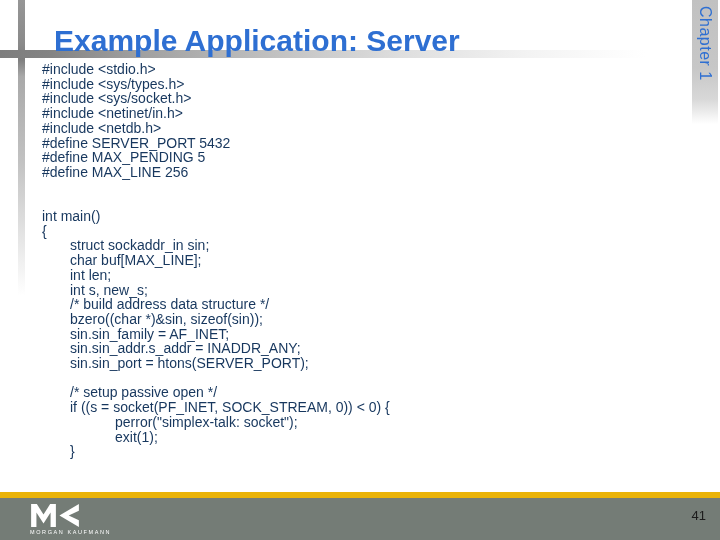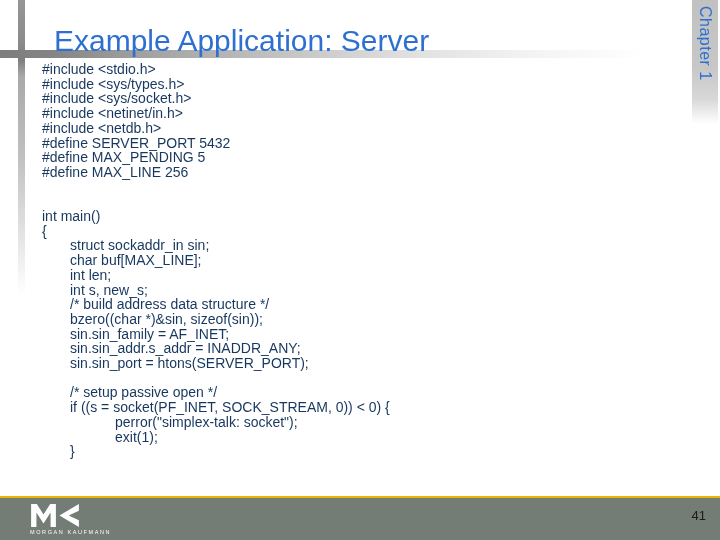--- a/index.html
+++ b/index.html
@@ -35,7 +35,7 @@
   .title {
     position: absolute; left: 54px; top: 24px;
     margin: 0;
-    font-size: 30px; font-weight: 400; line-height: 1.1;
+    font-size: 30px; font-weight: 700; line-height: 1.1;
     color: var(--title-blue, #2e6fd2);
     white-space: nowrap;
   }

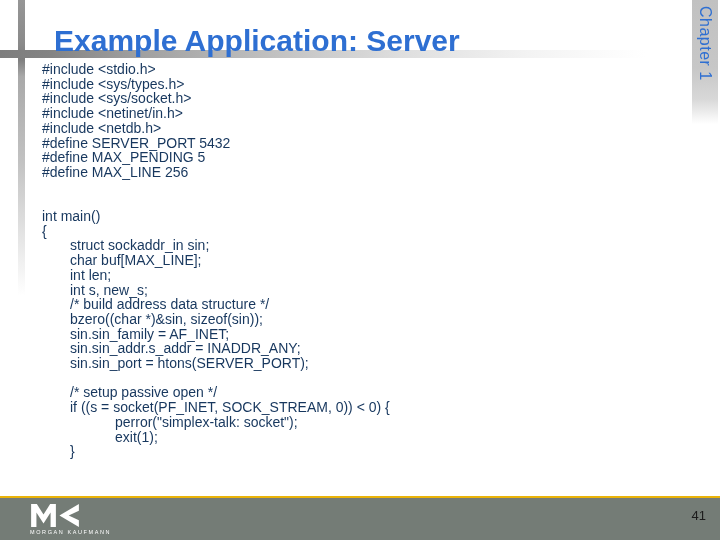--- a/index.html
+++ b/index.html
@@ -72,7 +72,7 @@
     position: absolute; left: 0; bottom: 0;
     width: 720px; height: 42px;
     background: var(--footer-gray, #747c76);
-    border-top: 2px solid #eab308;
+    border-top: 6px solid #eab308;
   }
   .logo { position: absolute; left: 30px; top: 6px; }
   .logo-mark { display: block; width: 50px; height: 23px; }

